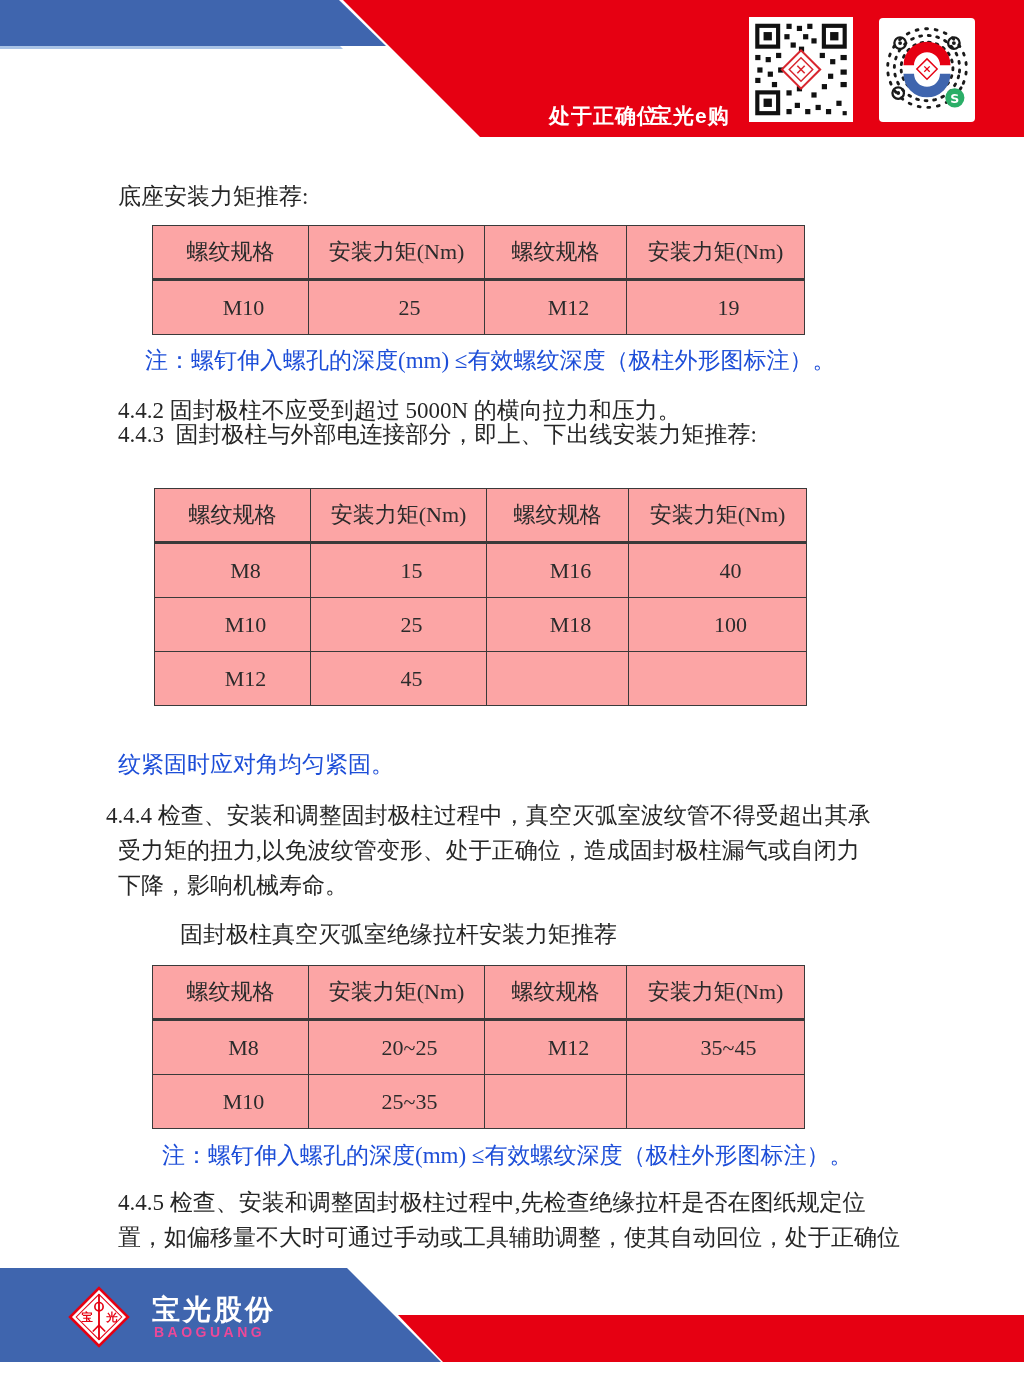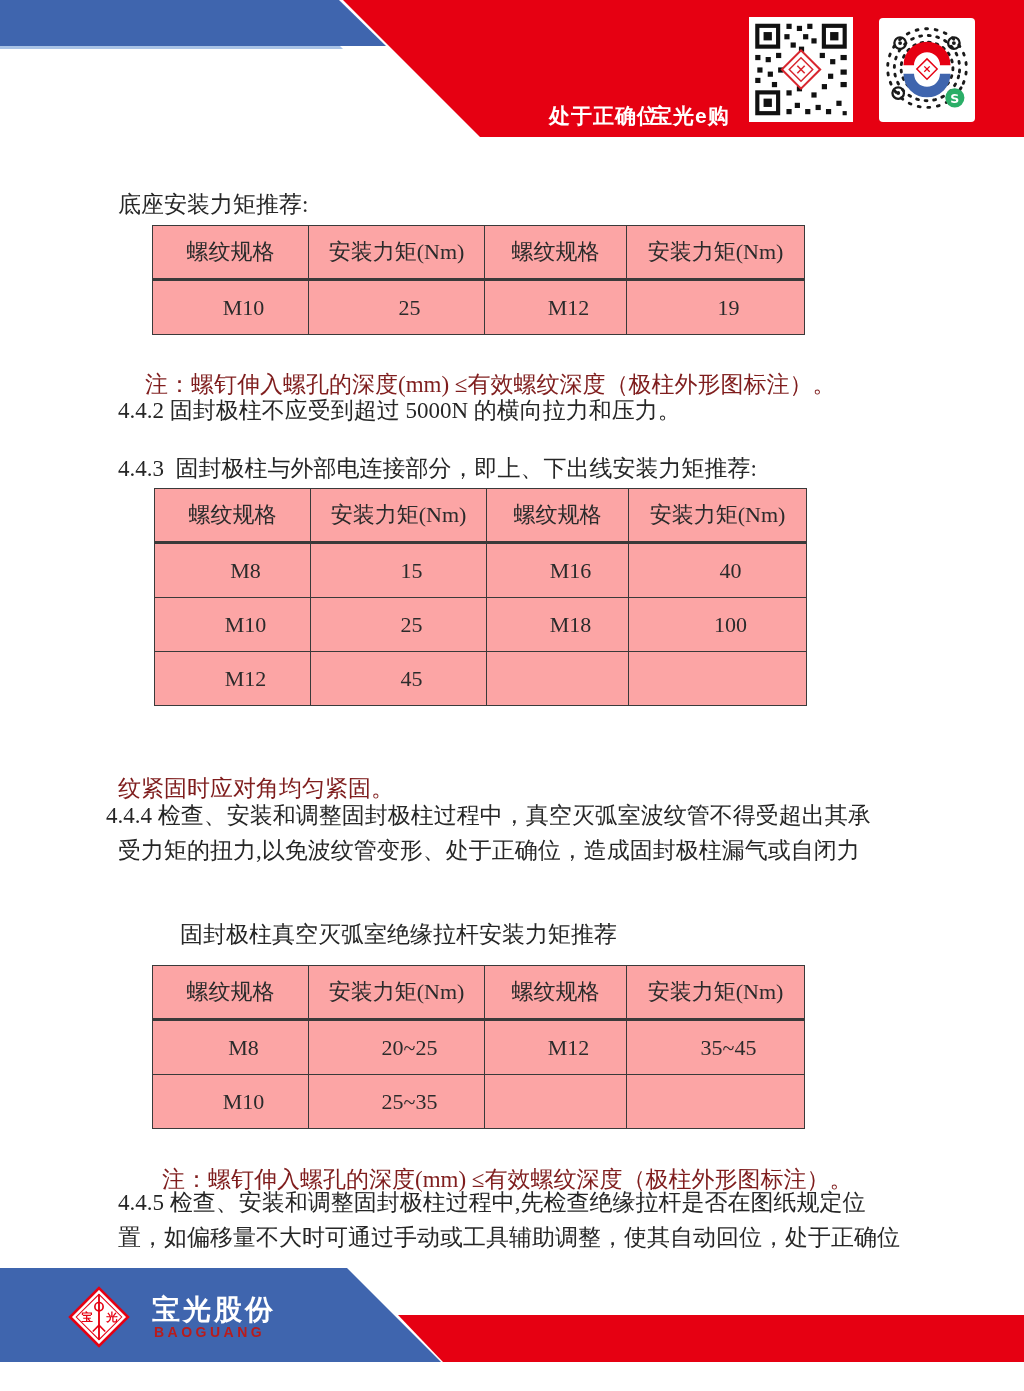--- a/index.html
+++ b/index.html
@@ -151,7 +151,7 @@
     </svg>
   </div>
 
-  <div class="abs line" style="left:118px;top:192px;">底座安装力矩推荐:</div>
+  <div class="abs line" style="left:118px;top:184px;">底座安装力矩推荐:</div>
 
   <div class="abs" style="left:152px;top:225px;">
     <table class="tq">

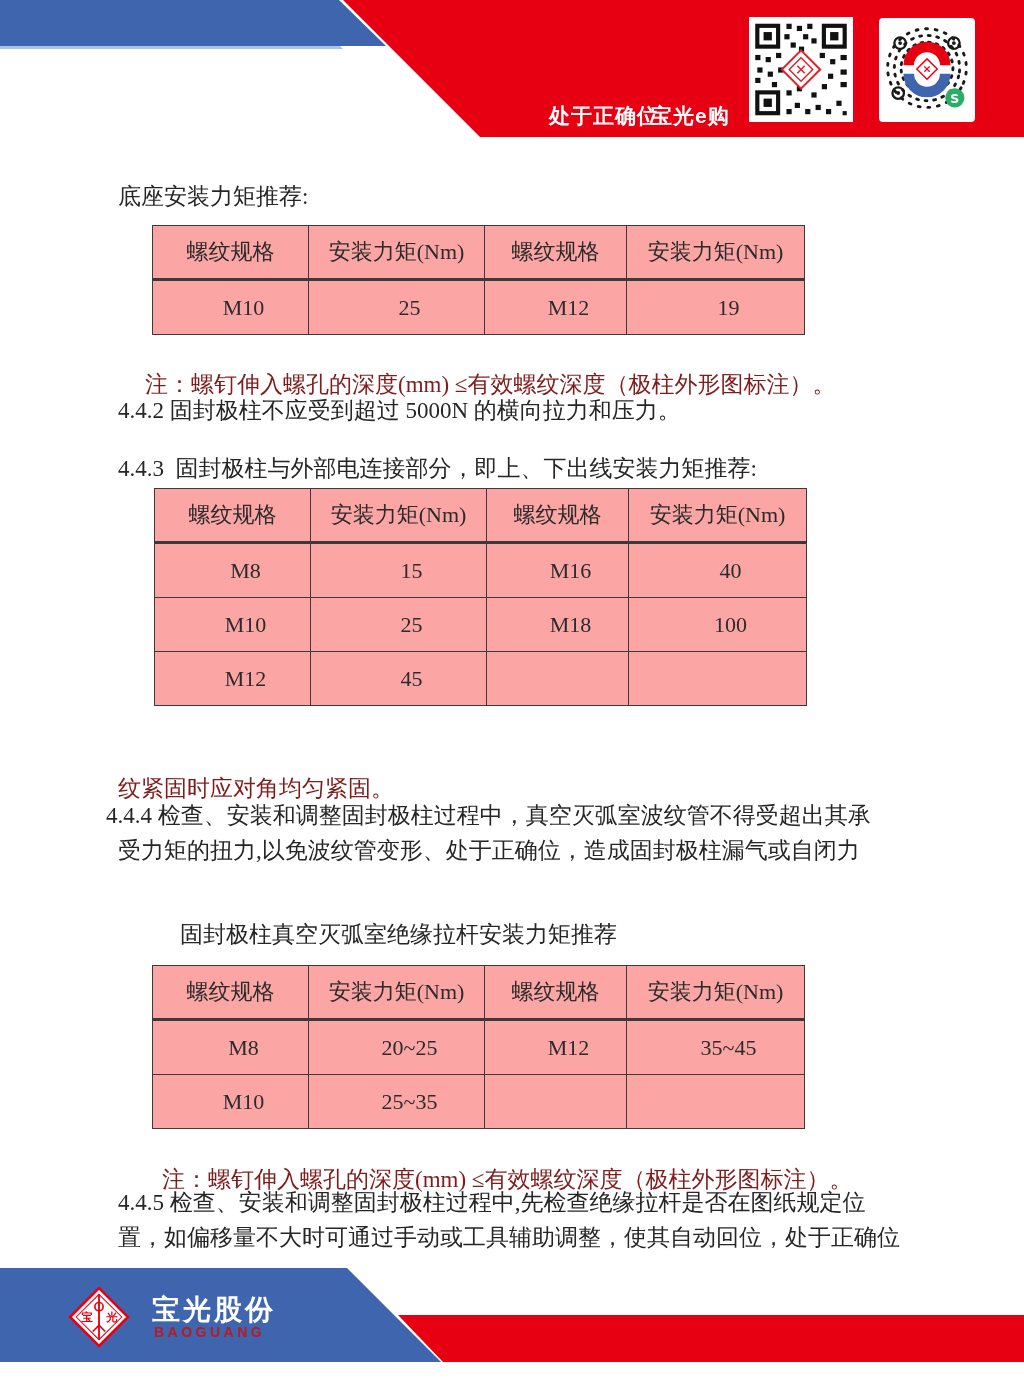--- a/index.html
+++ b/index.html
@@ -26,7 +26,7 @@
   .qr-box{background:#ffffff;}
   
   .line{font-size:23px;color:#262626;white-space:pre;line-height:1.1;}
-  .note{color:#7f1d1d;margin-top:24px;}
+  .note{color:#1d4ed8;}
   
   table.tq{border-collapse:collapse;table-layout:fixed;width:652px;background:#fca5a5;}
   table.tq th,table.tq td{

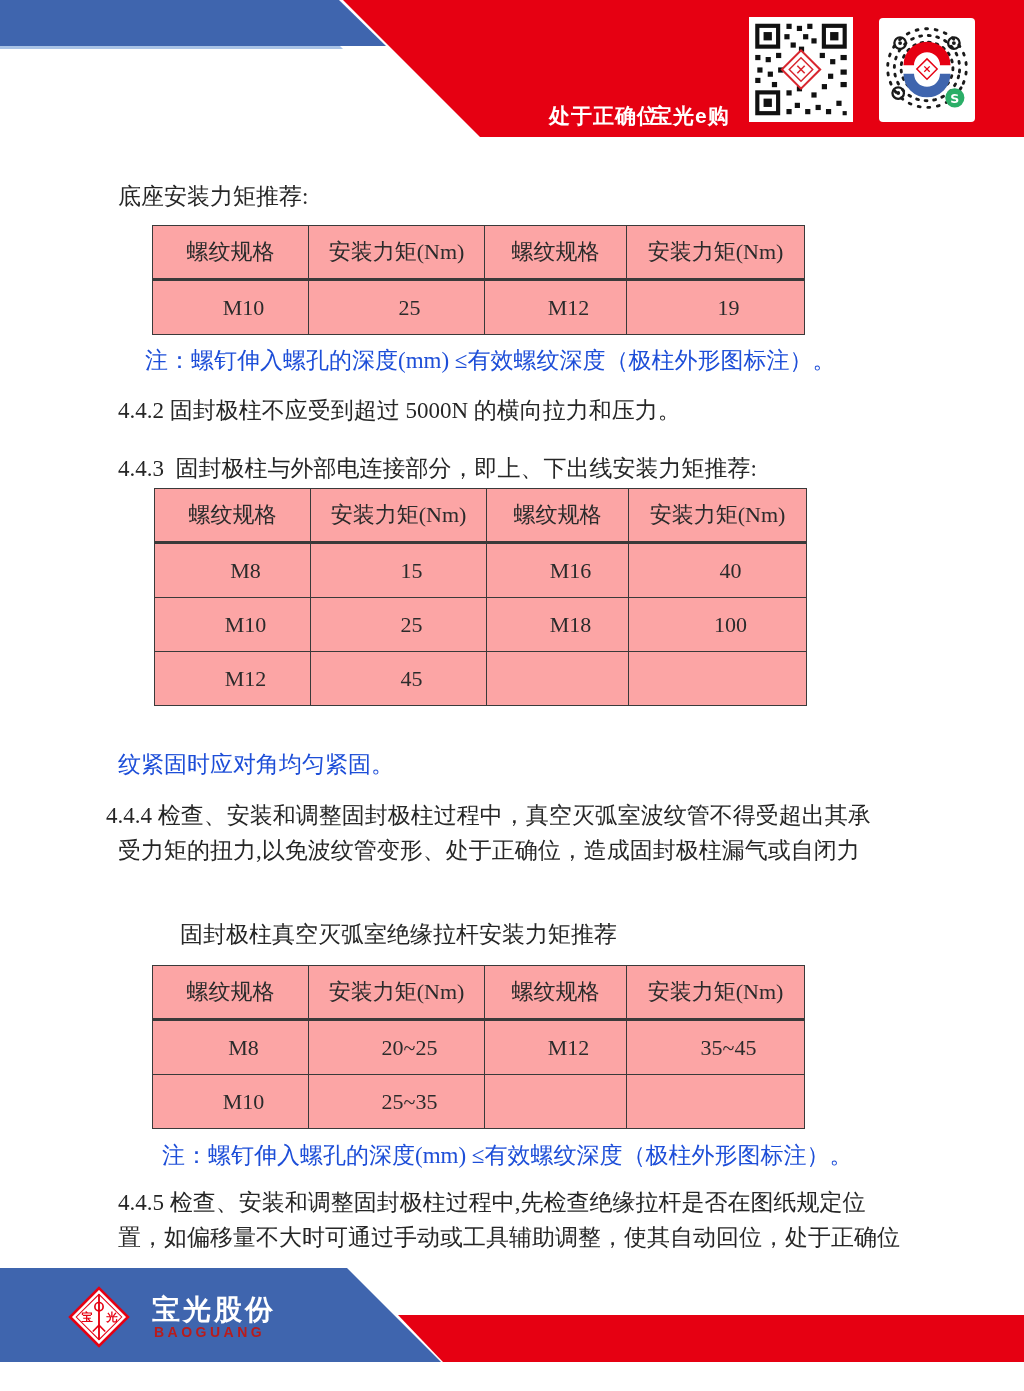--- a/index.html
+++ b/index.html
@@ -183,7 +183,7 @@
   <div class="abs line note" style="left:145px;top:348px;">注：螺钉伸入螺孔的深度(mm) ≤有效螺纹深度（极柱外形图标注）。</div>
 
   <div class="abs line" style="left:118px;top:398px;">4.4.2 固封极柱不应受到超过 5000N 的横向拉力和压力。</div>
-  <div class="abs line" style="left:118px;top:456px;text-align:right;">4.4.3  固封极柱与外部电连接部分，即上、下出线安装力矩推荐:</div>
+  <div class="abs line" style="left:118px;top:422px;text-align:right;">4.4.3  固封极柱与外部电连接部分，即上、下出线安装力矩推荐:</div>
 
   <div class="abs" style="left:154px;top:488px;">
     <table class="tq">

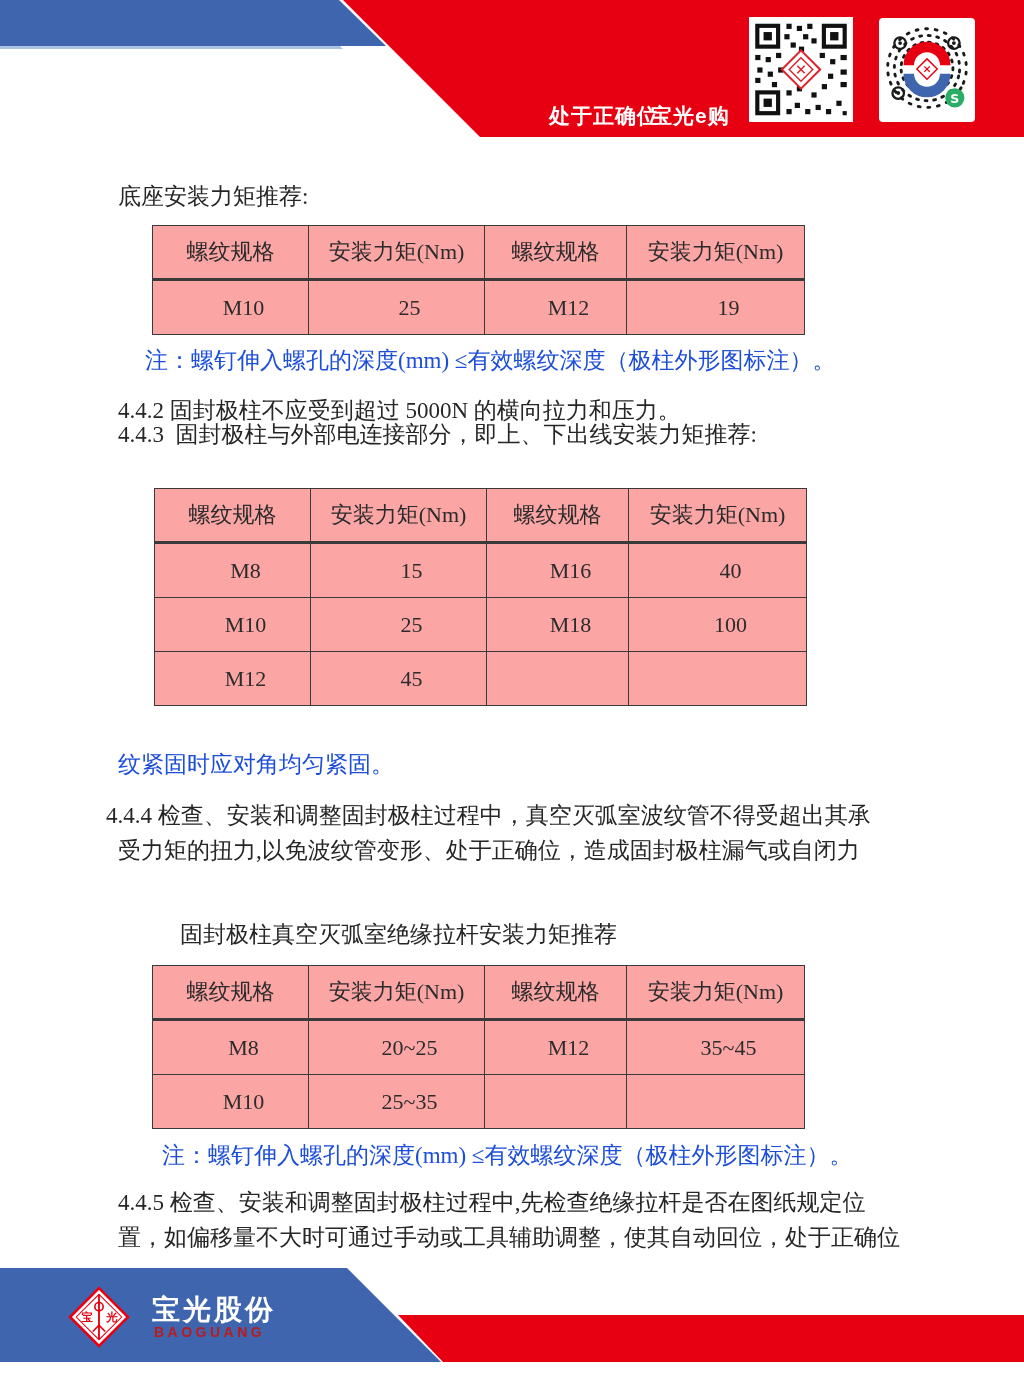--- a/index.html
+++ b/index.html
@@ -228,6 +228,7 @@
 
   <div class="abs line" style="left:106px;top:803px;">4.4.4 检查、安装和调整固封极柱过程中，真空灭弧室波纹管不得受超出其承</div>
   <div class="abs line" style="left:118px;top:838px;">受力矩的扭力,以免波纹管变形、处于正确位，造成固封极柱漏气或自闭力</div>
+  <div class="abs line" style="left:118px;top:873px;">下降，影响机械寿命。</div>
 
   <div class="abs line" style="left:180px;top:922px;">固封极柱真空灭弧室绝缘拉杆安装力矩推荐</div>
 

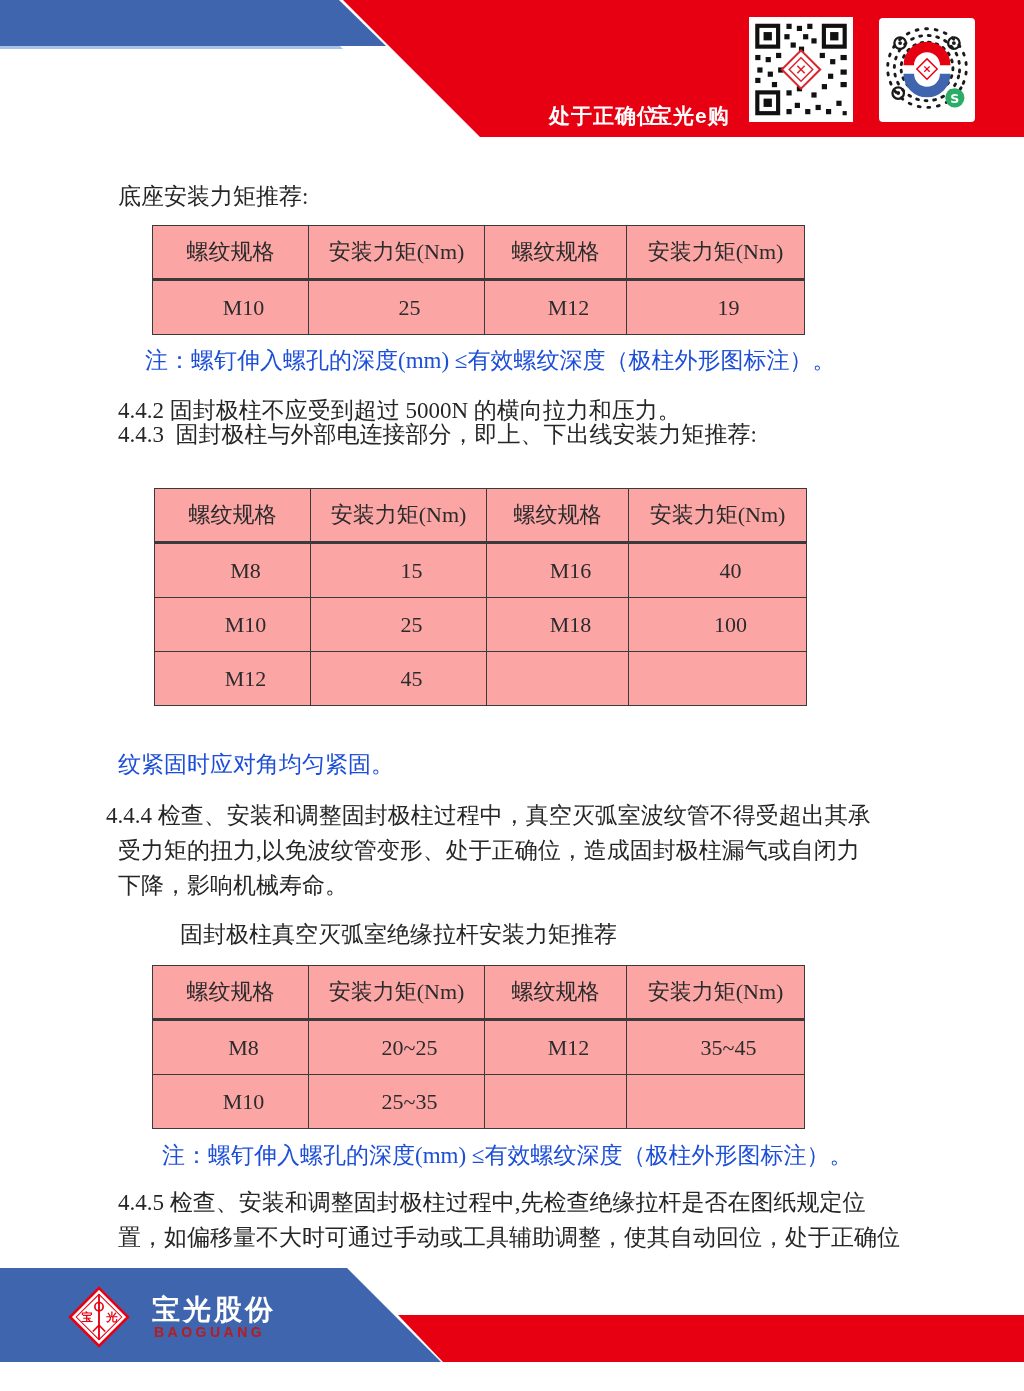--- a/index.html
+++ b/index.html
@@ -47,7 +47,7 @@
   }
   .ftr-cn{left:152px;top:1291px;color:#fff;font-size:28px;font-weight:bold;
     font-family:"Liberation Sans","DejaVu Sans",sans-serif;letter-spacing:3px;}
-  .ftr-en{left:154px;top:1324px;color:#b91c1c;font-size:14px;font-weight:bold;
+  .ftr-en{left:154px;top:1324px;color:#ec4899;font-size:14px;font-weight:bold;
     font-family:"Liberation Sans","DejaVu Sans",sans-serif;letter-spacing:3.5px;}
 </style>
 </head>

